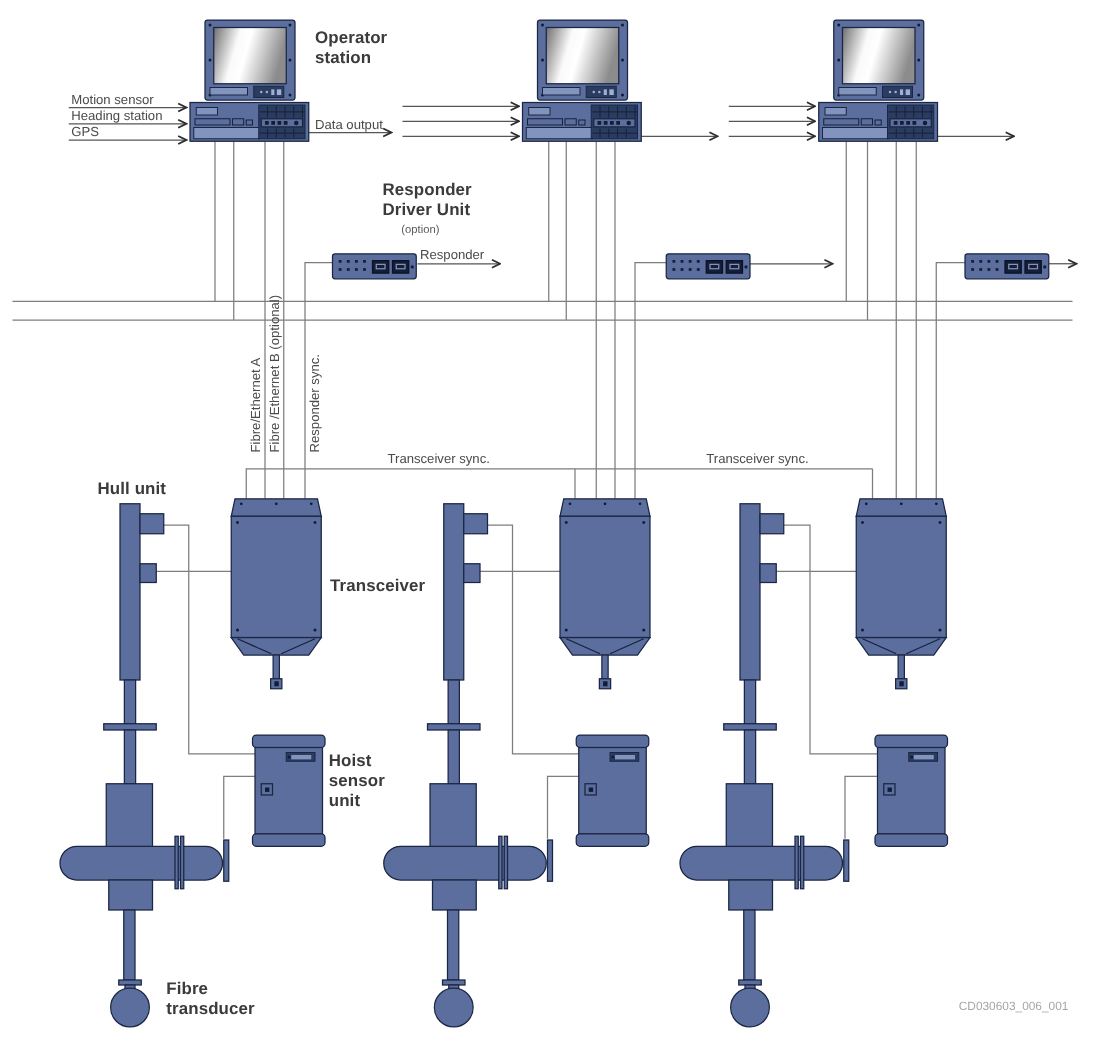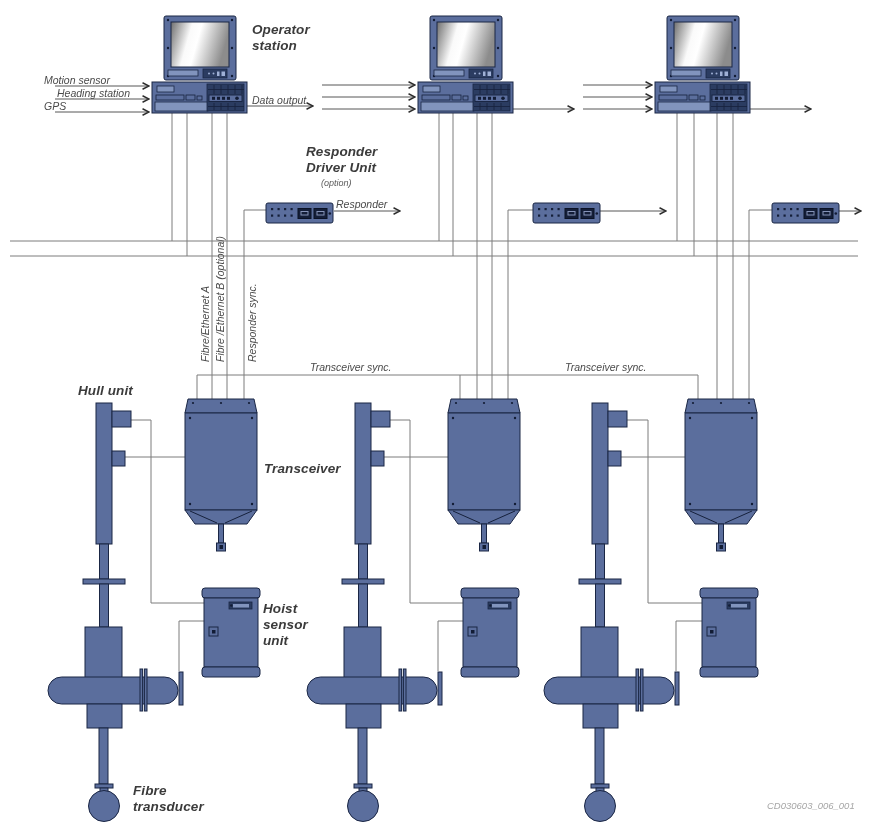--- a/index.html
+++ b/index.html
@@ -6,7 +6,6 @@
   .stage{
     position:relative;width:888px;height:834px;background:#fff;overflow:hidden;
     font-family:"Liberation Sans", sans-serif;
-    font-style:italic;
   }
   .stage svg{position:absolute;left:0;top:0;}
   .lbl{position:absolute;color:var(--label-text);white-space:pre-line;line-height:1.18;}

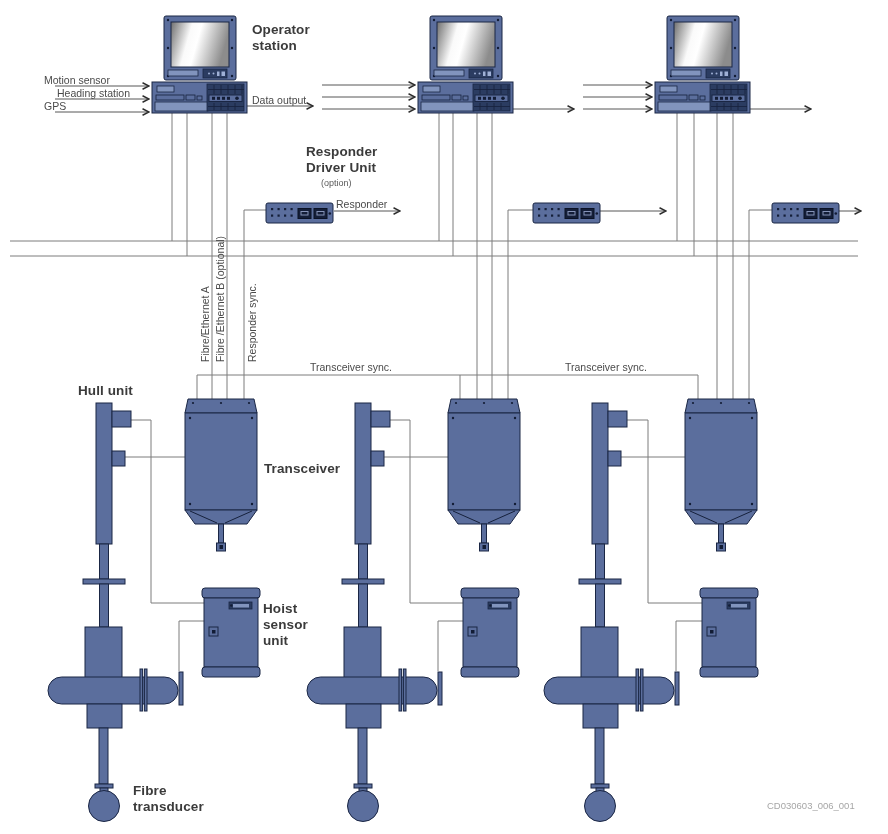--- a/index.html
+++ b/index.html
@@ -251,7 +251,7 @@
 
   <div class="lbl bold" style="left:252px;top:22px">Operator
 station</div>
-  <div class="lbl small" style="left:44px;top:74px">Motion sensor</div>
+  <div class="lbl small" style="left:57px;top:74px">Motion sensor</div>
   <div class="lbl small" style="left:57px;top:87px">Heading station</div>
   <div class="lbl small" style="left:44px;top:100px">GPS</div>
   <div class="lbl small" style="left:252px;top:94px">Data output</div>

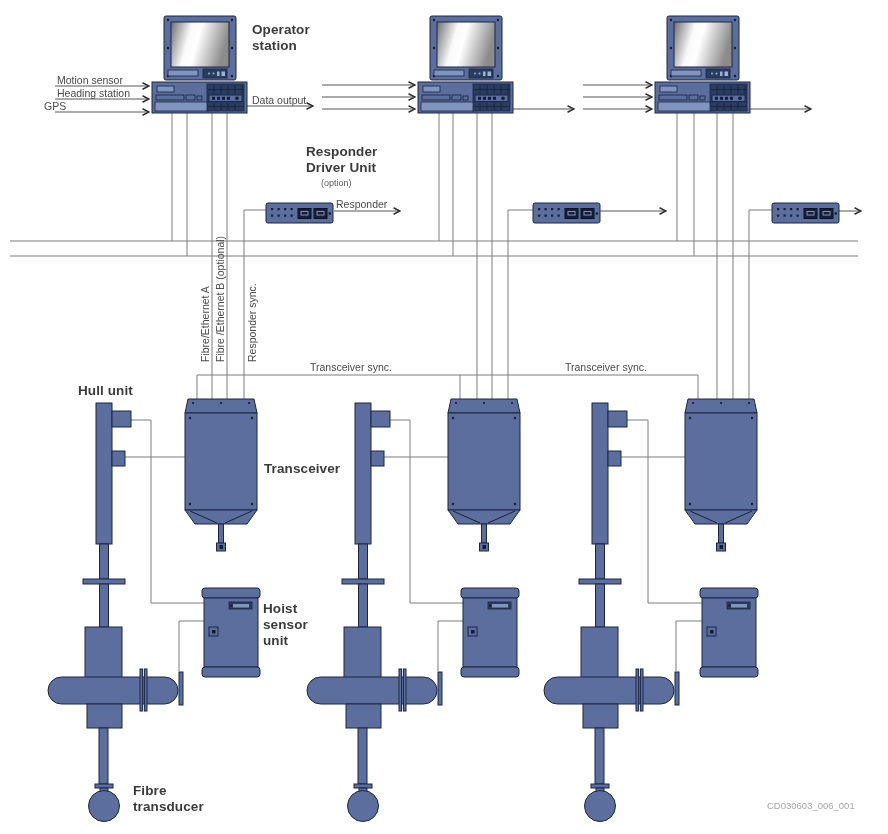--- a/index.html
+++ b/index.html
@@ -253,7 +253,7 @@
 station</div>
   <div class="lbl small" style="left:57px;top:74px">Motion sensor</div>
   <div class="lbl small" style="left:57px;top:87px">Heading station</div>
-  <div class="lbl small" style="left:44px;top:100px">GPS</div>
+  <div class="lbl small" style="left:57px;top:100px">GPS</div>
   <div class="lbl small" style="left:252px;top:94px">Data output</div>
   <div class="lbl bold" style="left:306px;top:144px">Responder
 Driver Unit</div>

